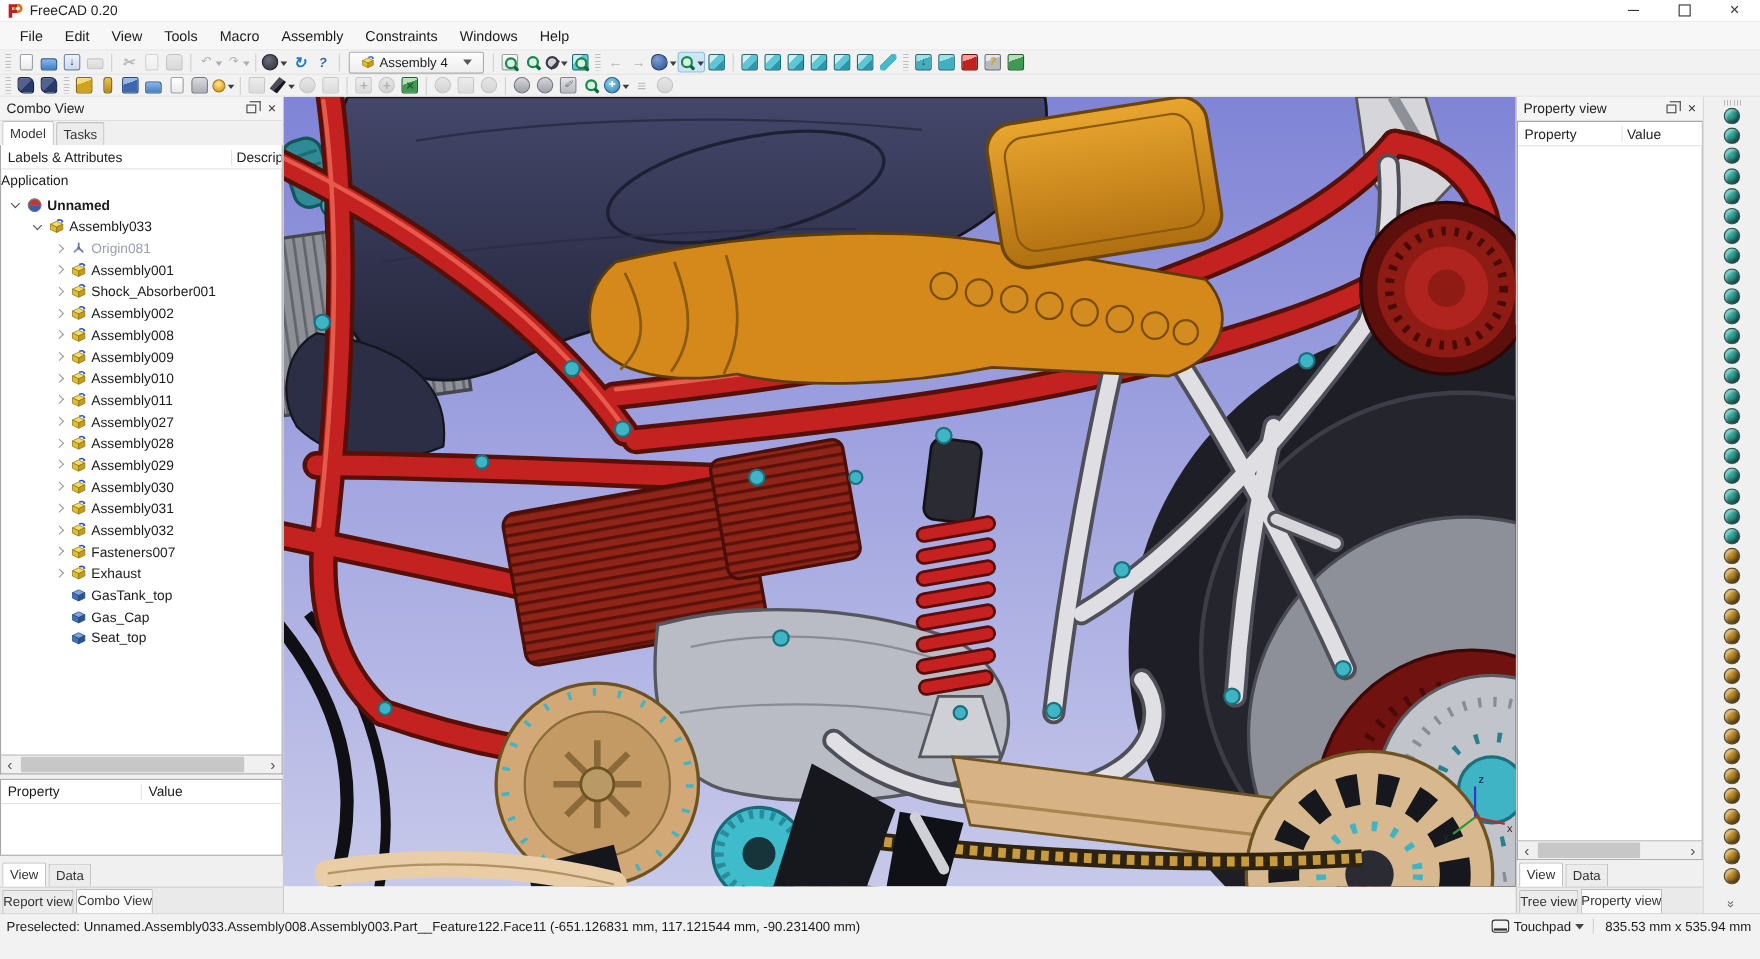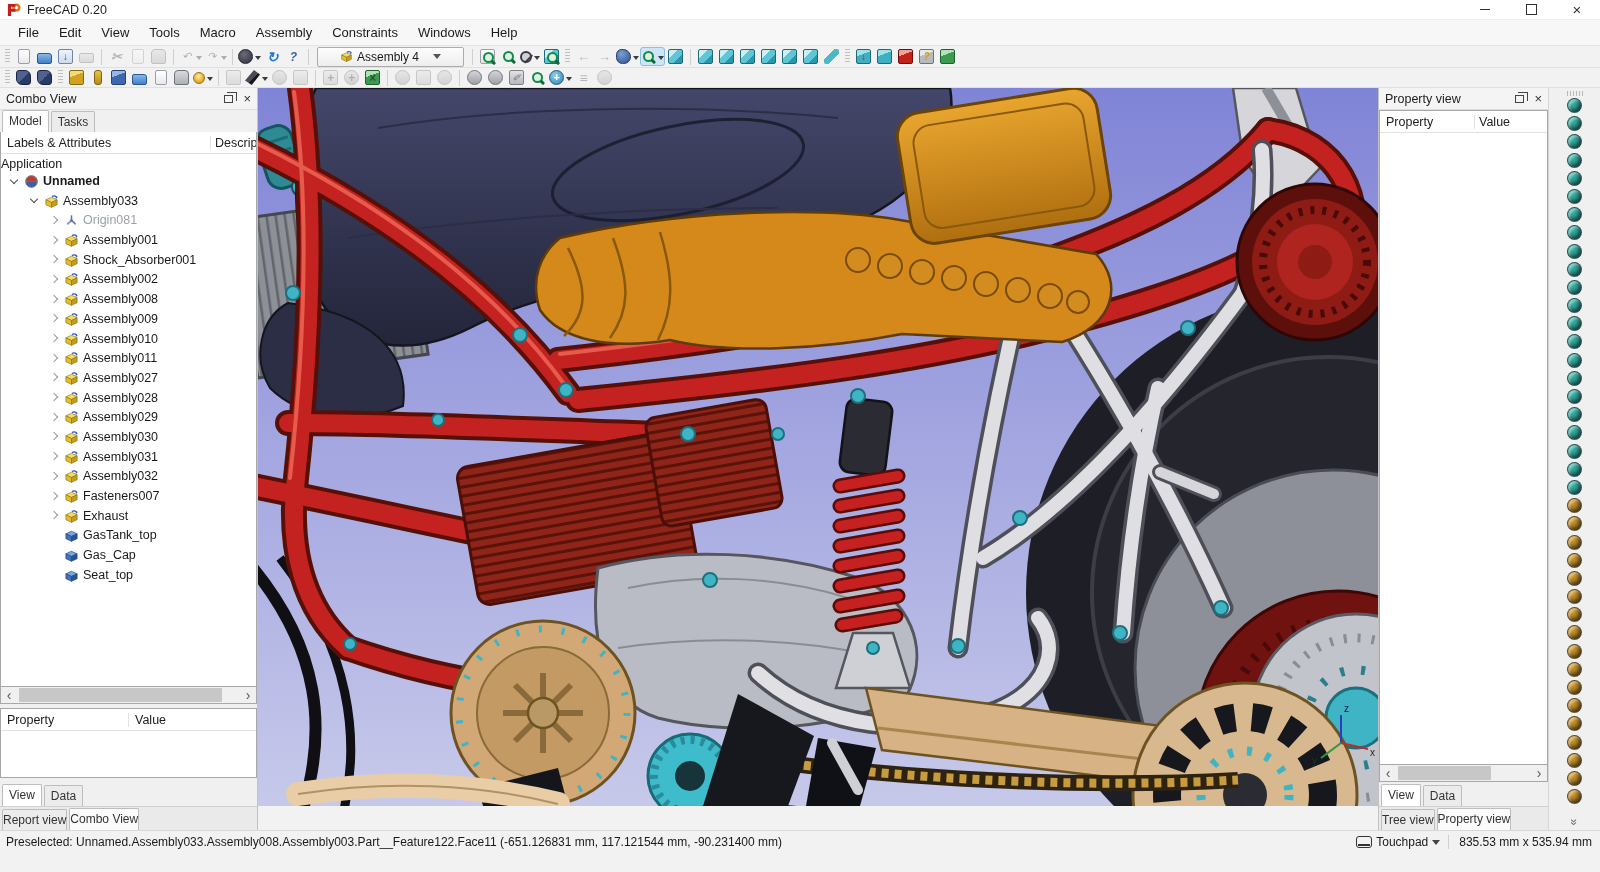--- a/index.html
+++ b/index.html
@@ -72,7 +72,7 @@
   .gi-plus::after{content:"+";color:#fff;font-weight:bold;font-size:11px}
   .gi-list::after{content:"\2261";color:#55585e;font-size:14px;font-weight:bold}
   .gi-pencil::after{content:"\2710";color:#777;font-size:10px}
-  .workbench{display:flex;align-items:center;gap:4px;background:linear-gradient(#fdfdfd,#ededee);border:1px solid #acacac;border-radius:2px;height:20px;padding:0 22px;margin:0 4px}
+  .workbench{display:flex;align-items:center;gap:4px;background:linear-gradient(#fdfdfd,#ededee);border:1px solid #acacac;border-radius:2px;height:20px;padding:0 10px;margin:0 4px}
   .workbench .wlabel{font-size:12px;color:#1a1a1a;min-width:72px}
   .workbench .caret{width:0;height:0;border:4px solid transparent;border-top:5px solid #555;margin-top:4px}
   .wb-ico{width:13px;height:13px}

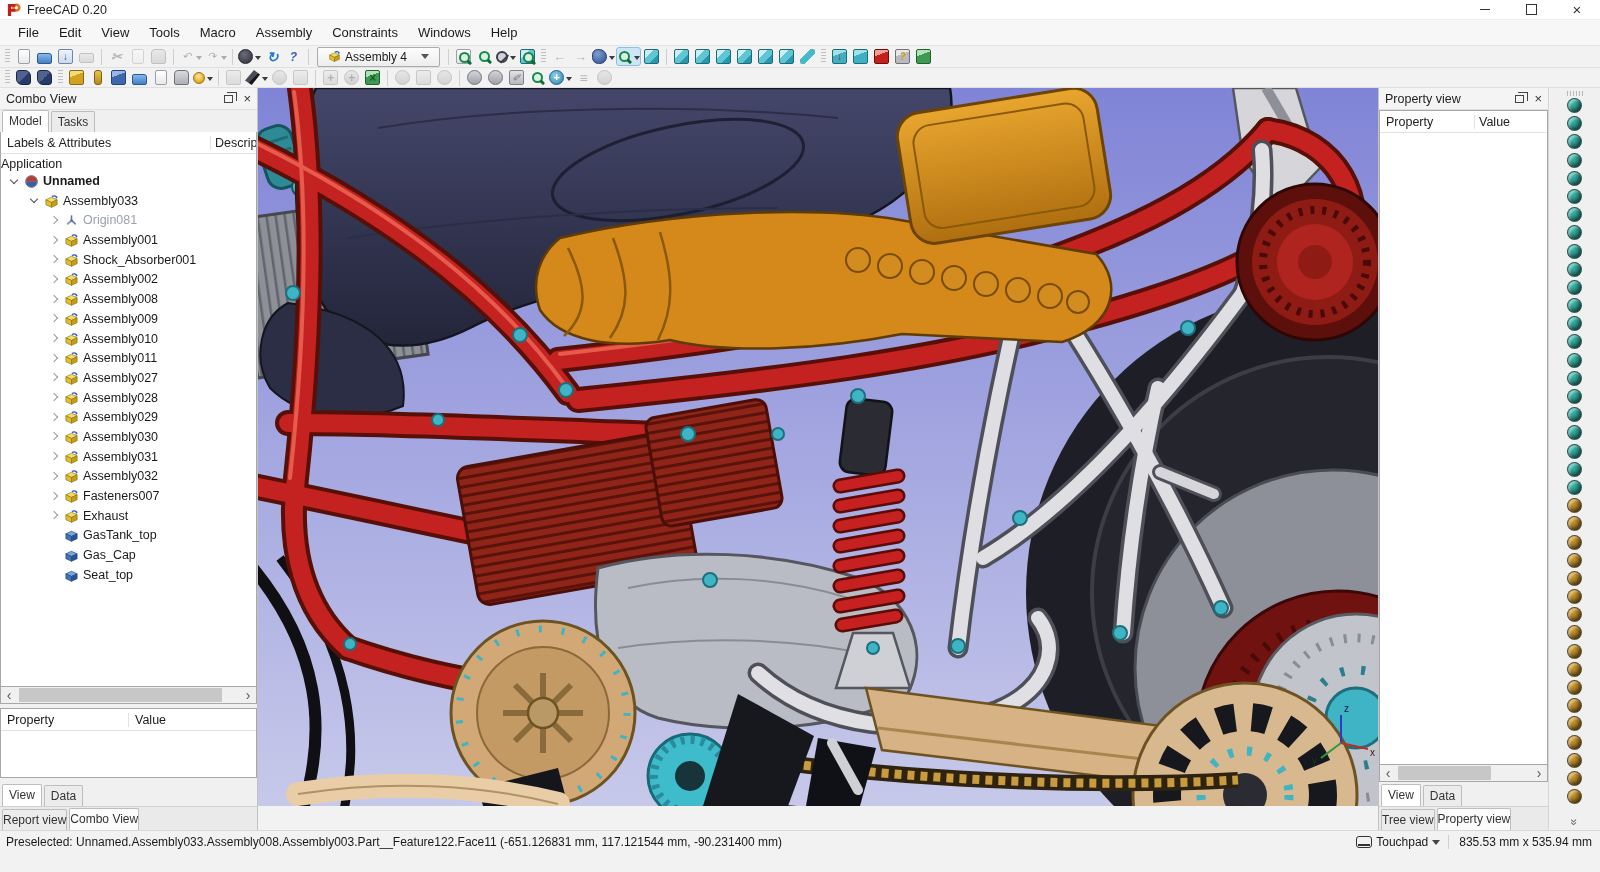--- a/index.html
+++ b/index.html
@@ -99,7 +99,7 @@
   .th-col2{flex:1;padding-left:4px;font-size:12.5px;color:#222;white-space:nowrap;overflow:hidden}
   .app-row{height:20px;display:flex;align-items:center;padding-left:0;font-size:12.5px}
   .tree-body{flex:1;overflow:hidden}
-  .trow{height:19.7px;display:flex;align-items:flex-start;white-space:nowrap}
+  .trow{height:19.7px;display:flex;align-items:flex-end;white-space:nowrap}
   .ind1{padding-left:6px}.ind2{padding-left:26px}.ind3{padding-left:46px}
   .chev{width:15px;height:14px;position:relative;flex:0 0 15px}
   .chev::before{content:"";position:absolute;left:4px;top:3.5px;width:5px;height:5px;border-right:1.6px solid #9a9a9a;border-bottom:1.6px solid #9a9a9a;transform:rotate(-45deg)}

